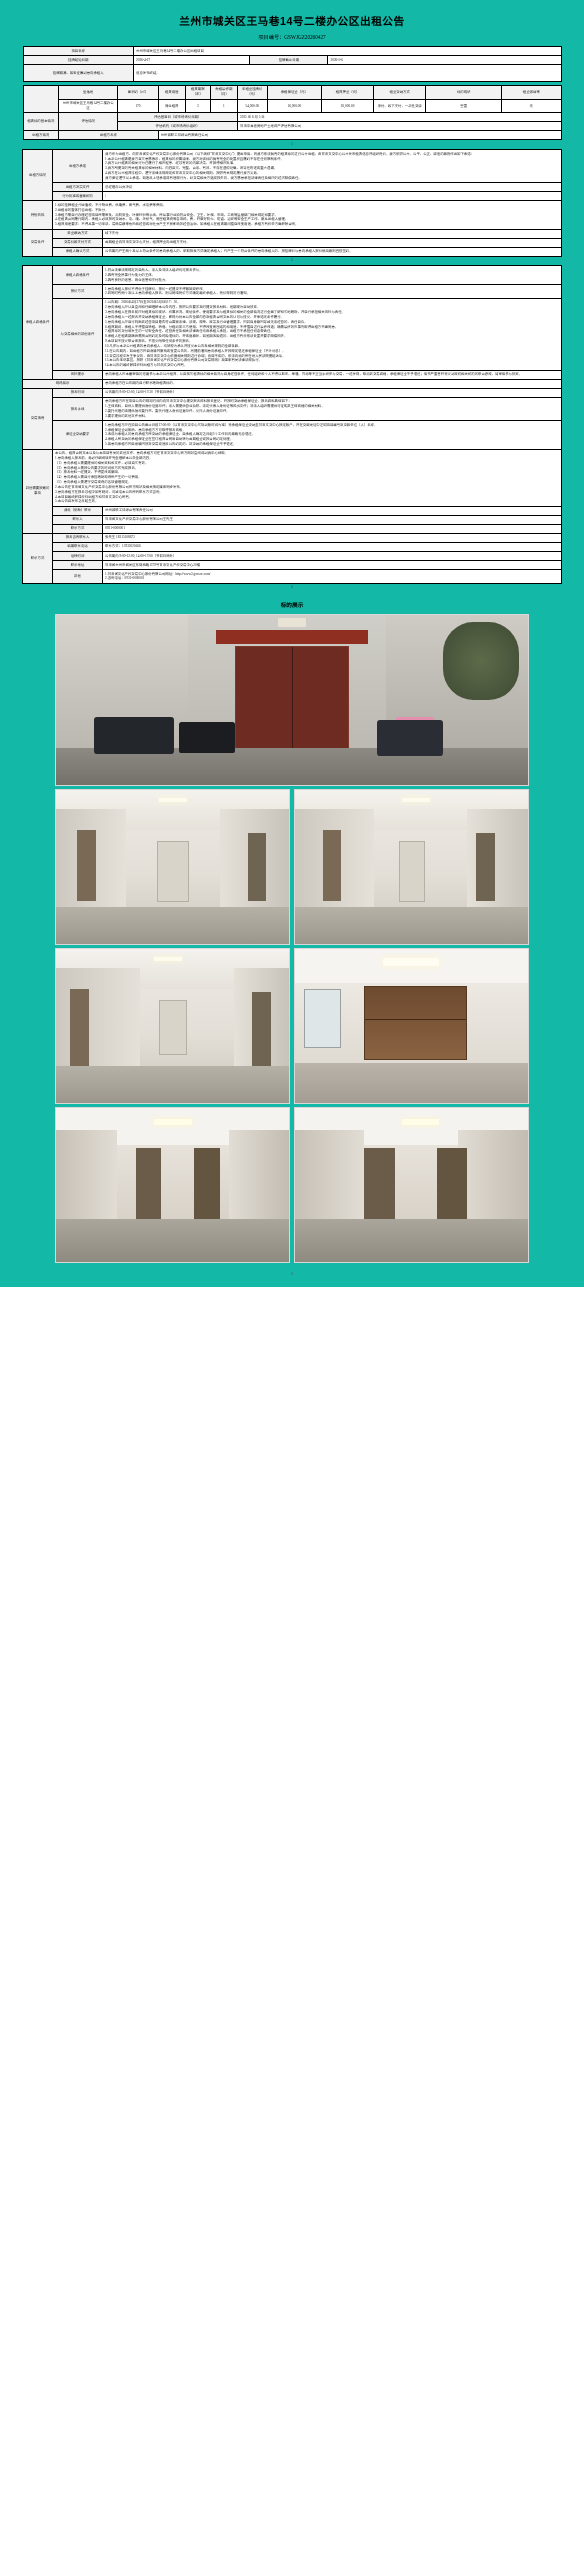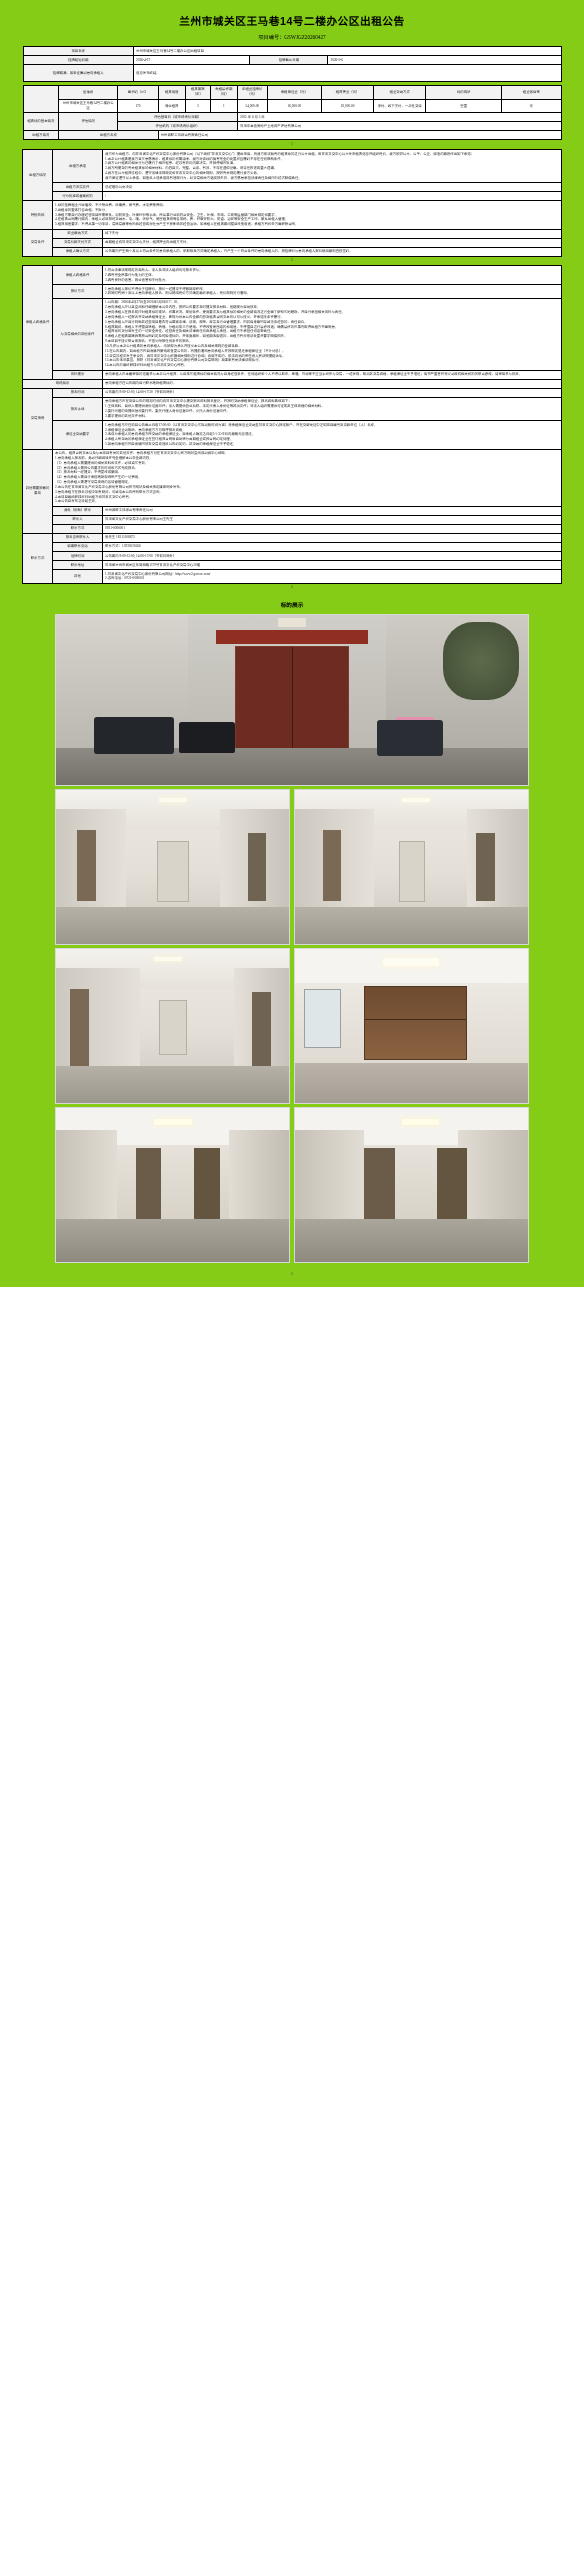--- a/index.html
+++ b/index.html
@@ -12,7 +12,7 @@
   .page {
     width: 584px;
     margin: 0 auto;
-    background: #84cc16;
+    background: #14b8a6;
     position: relative;
     padding: 0;
   }

